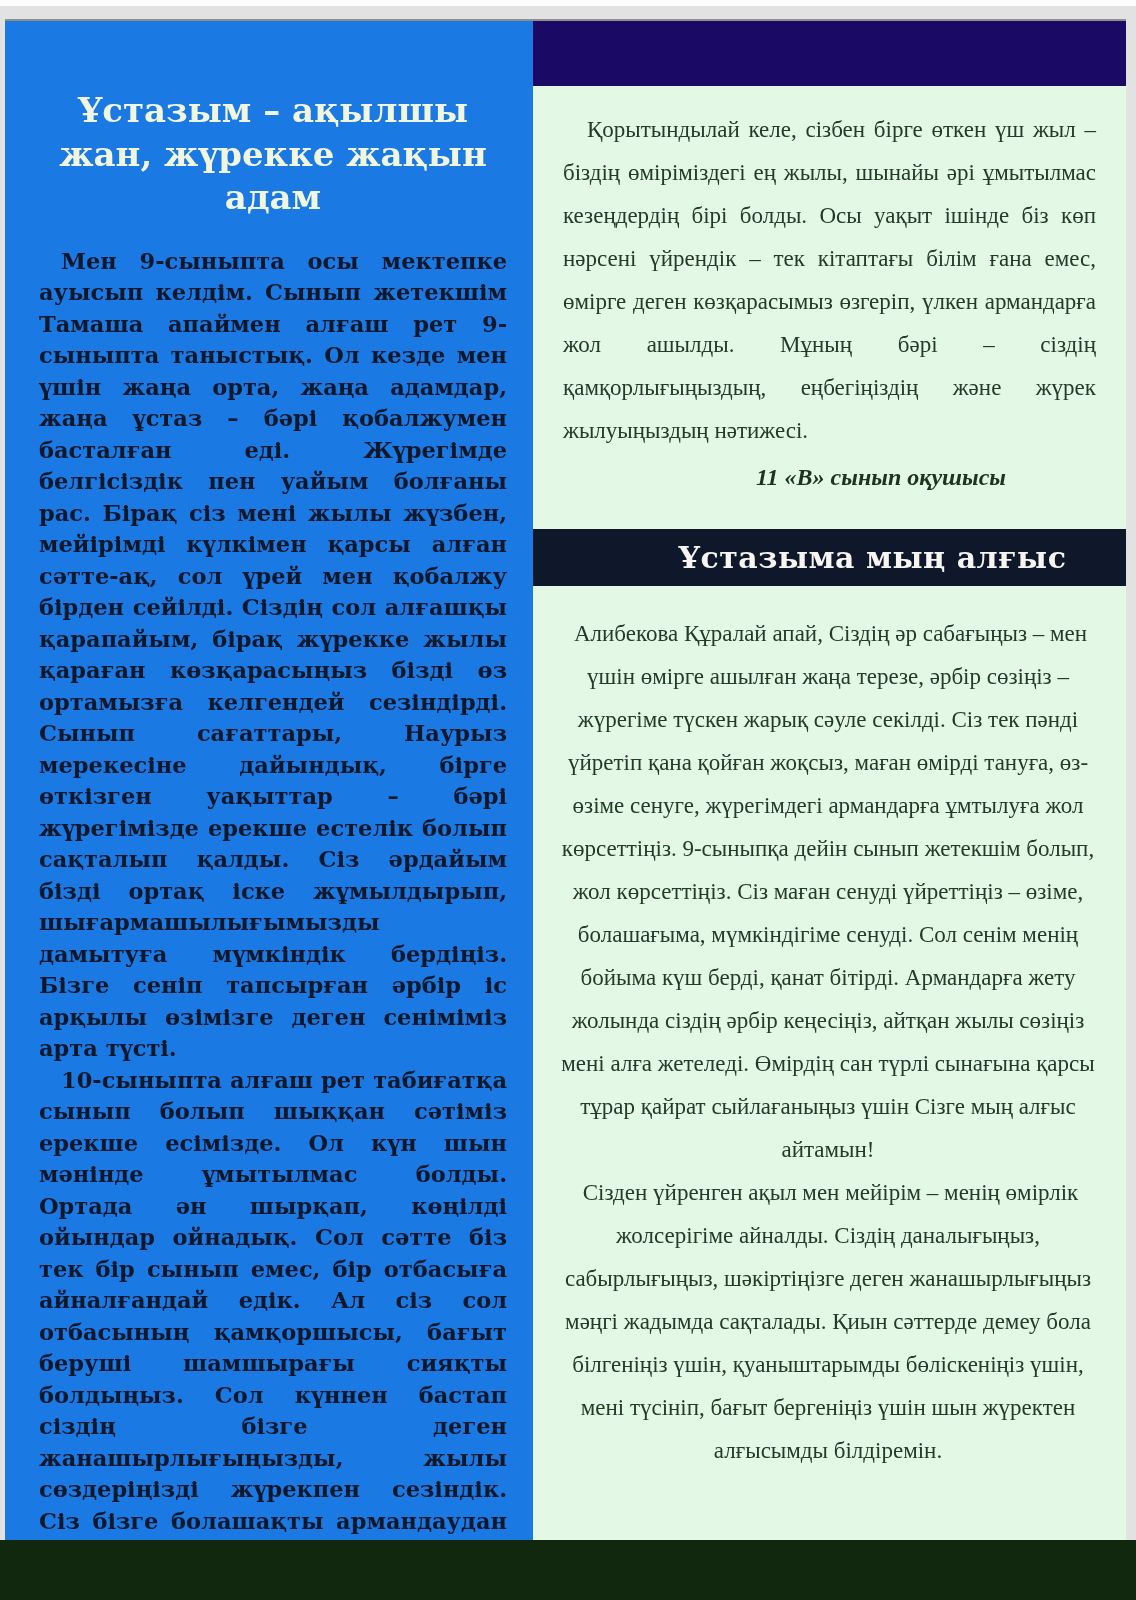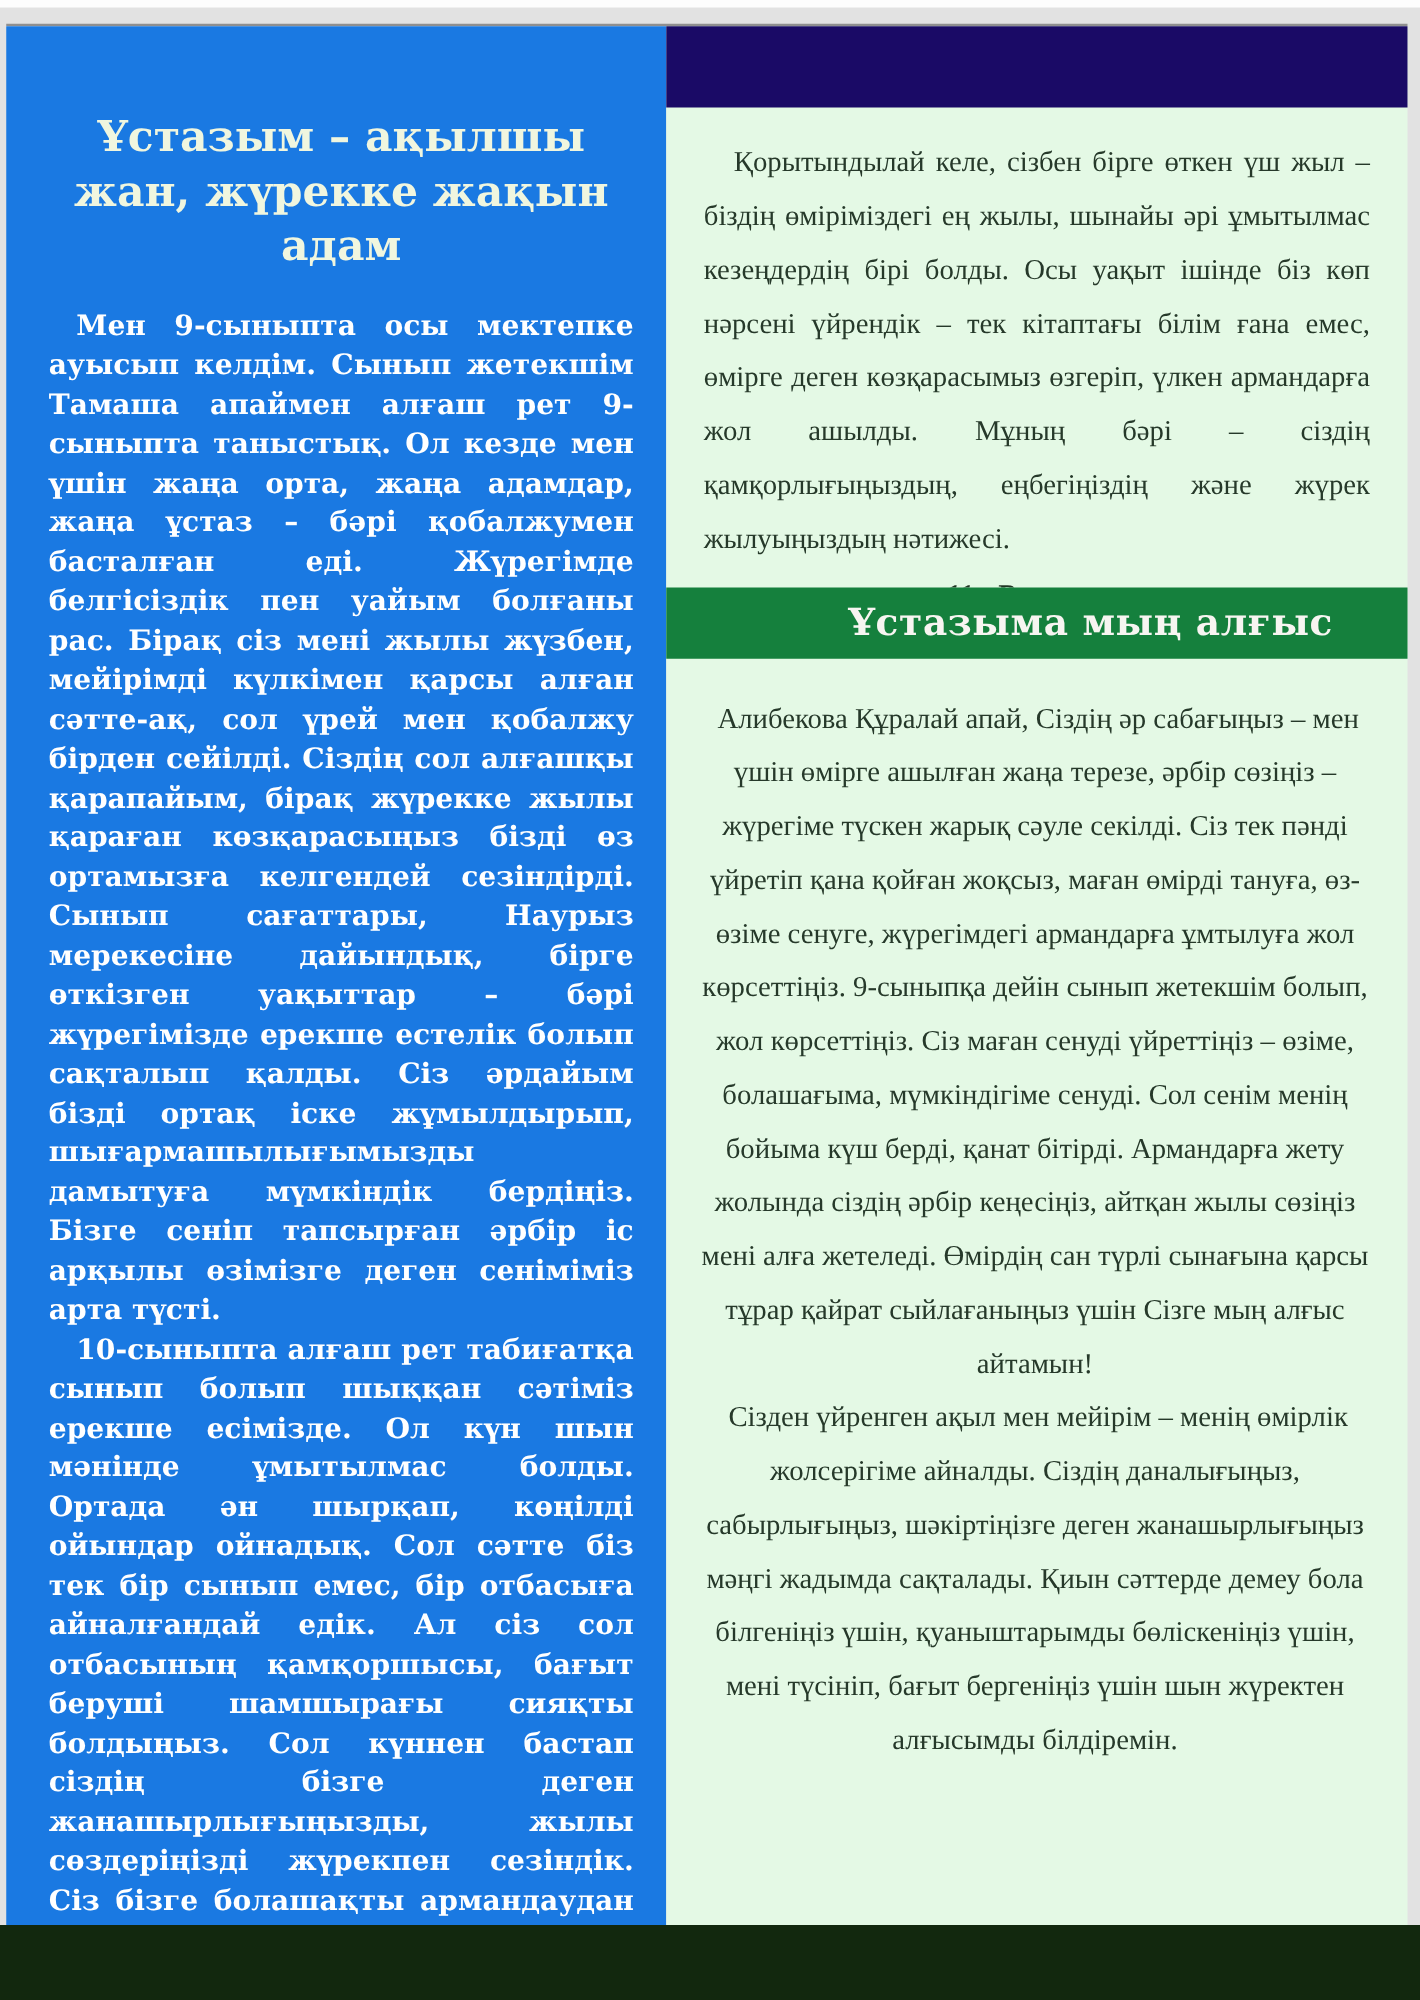--- a/index.html
+++ b/index.html
@@ -62,7 +62,7 @@
   }
   .right-section-1 {
     box-sizing: border-box;
-    height: 384px;
+    height: 443px;
     padding: 22px 30px 0 30px;
     overflow: hidden;
   }

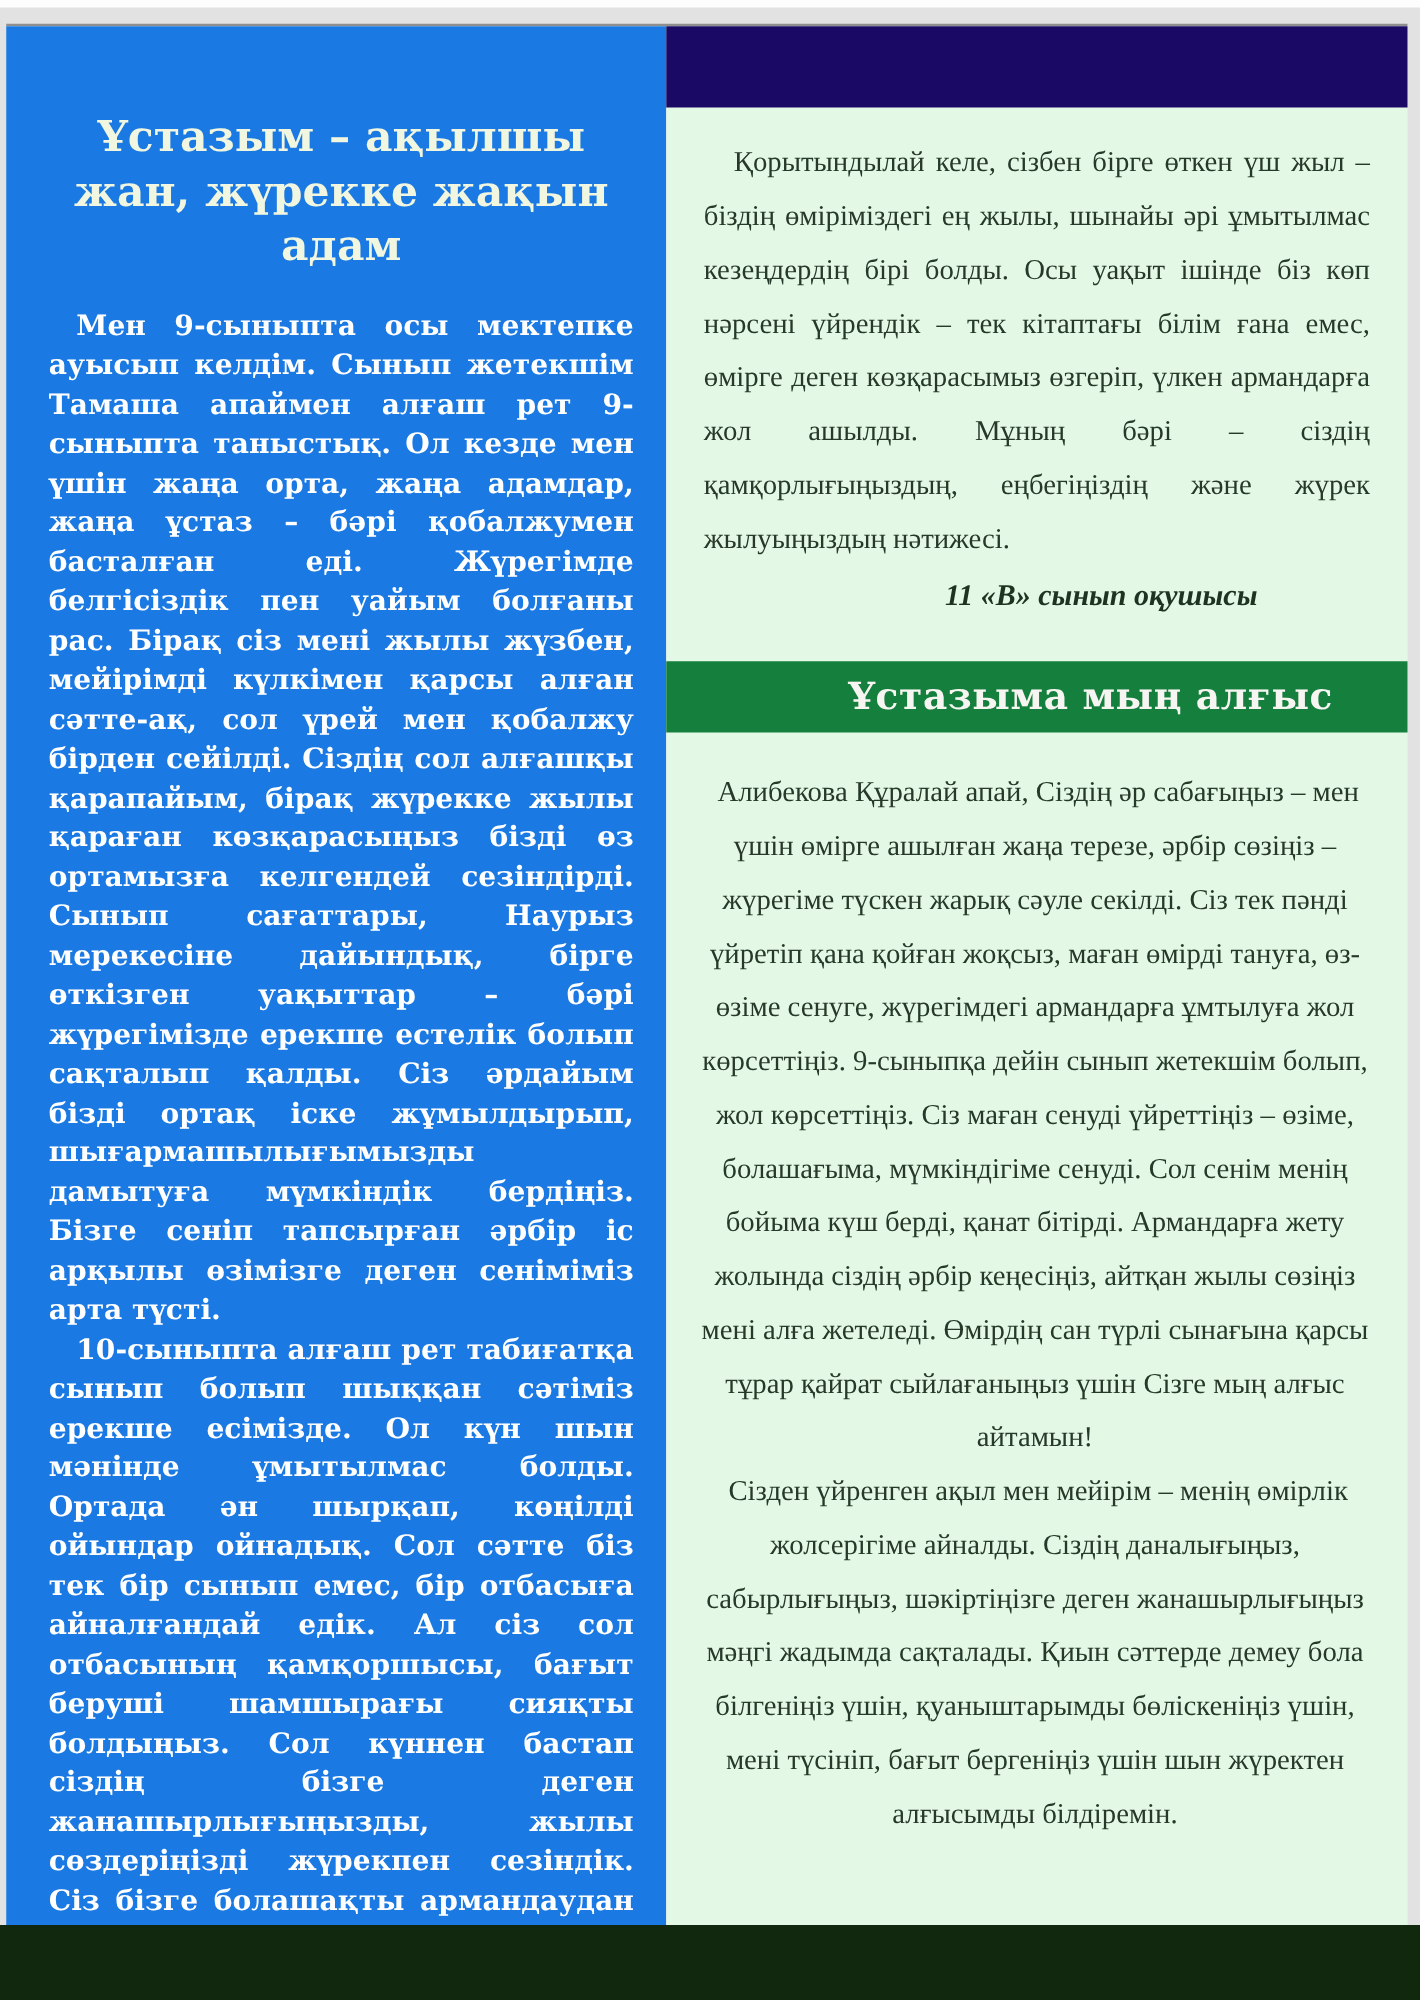--- a/index.html
+++ b/index.html
@@ -47,7 +47,7 @@
     font-size: 22.5px;
     line-height: 1.4;
     font-weight: bold;
-    color: #ffffff;
+    color: #0f172a;
   }
   
   .col-right {

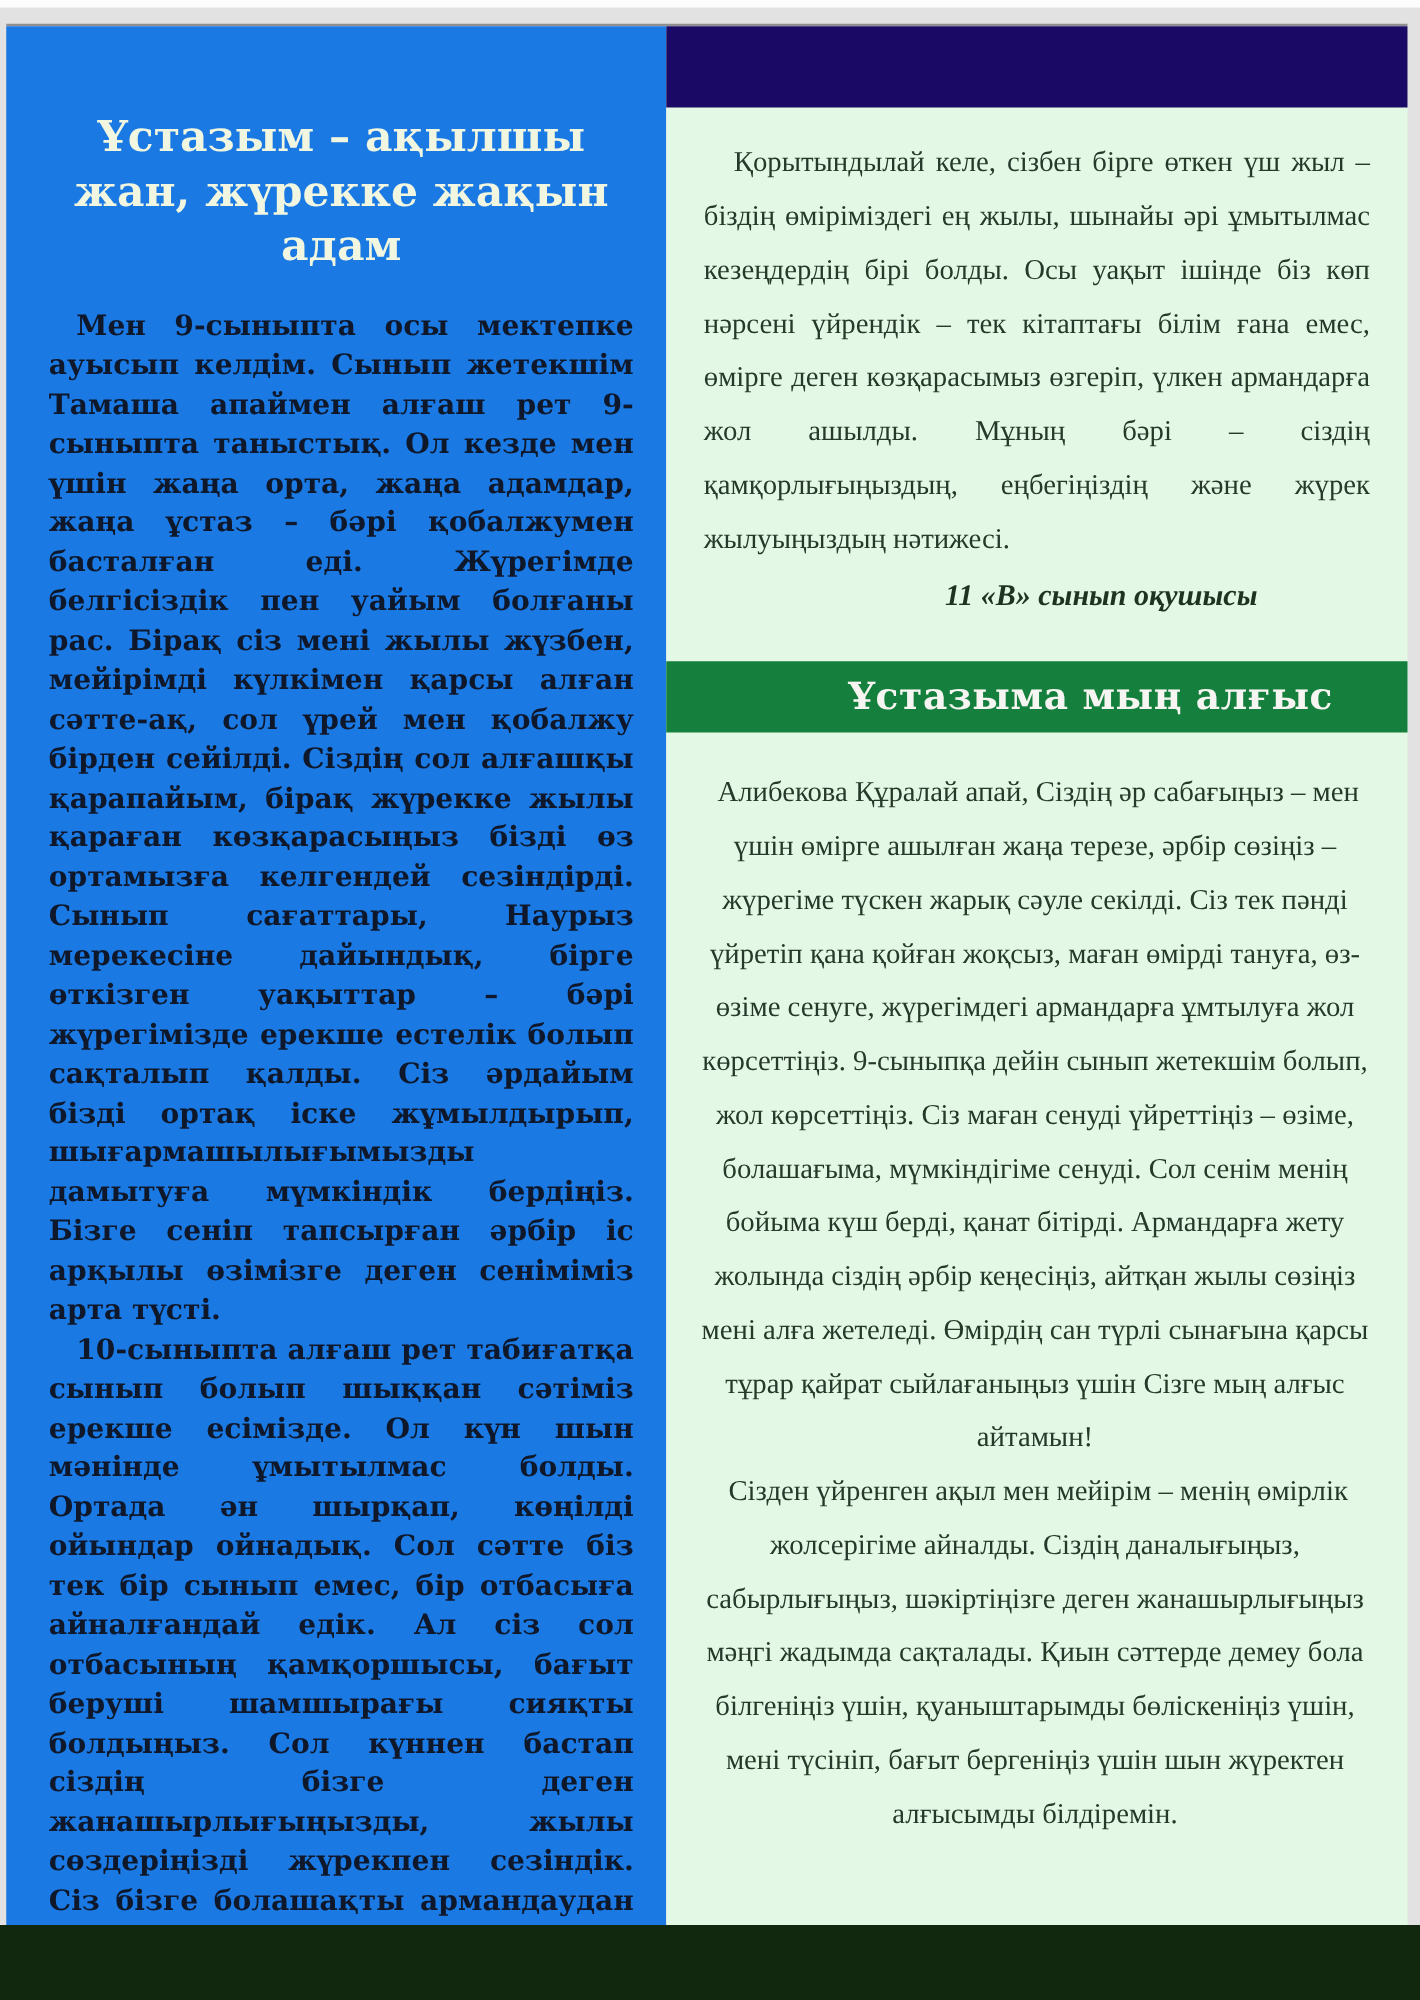--- a/index.html
+++ b/index.html
@@ -85,7 +85,7 @@
   }
   .section-header-bar {
     height: 57px;
-    background: #15803d;
+    background: #0f172a;
     display: flex;
     align-items: center;
     justify-content: center;

